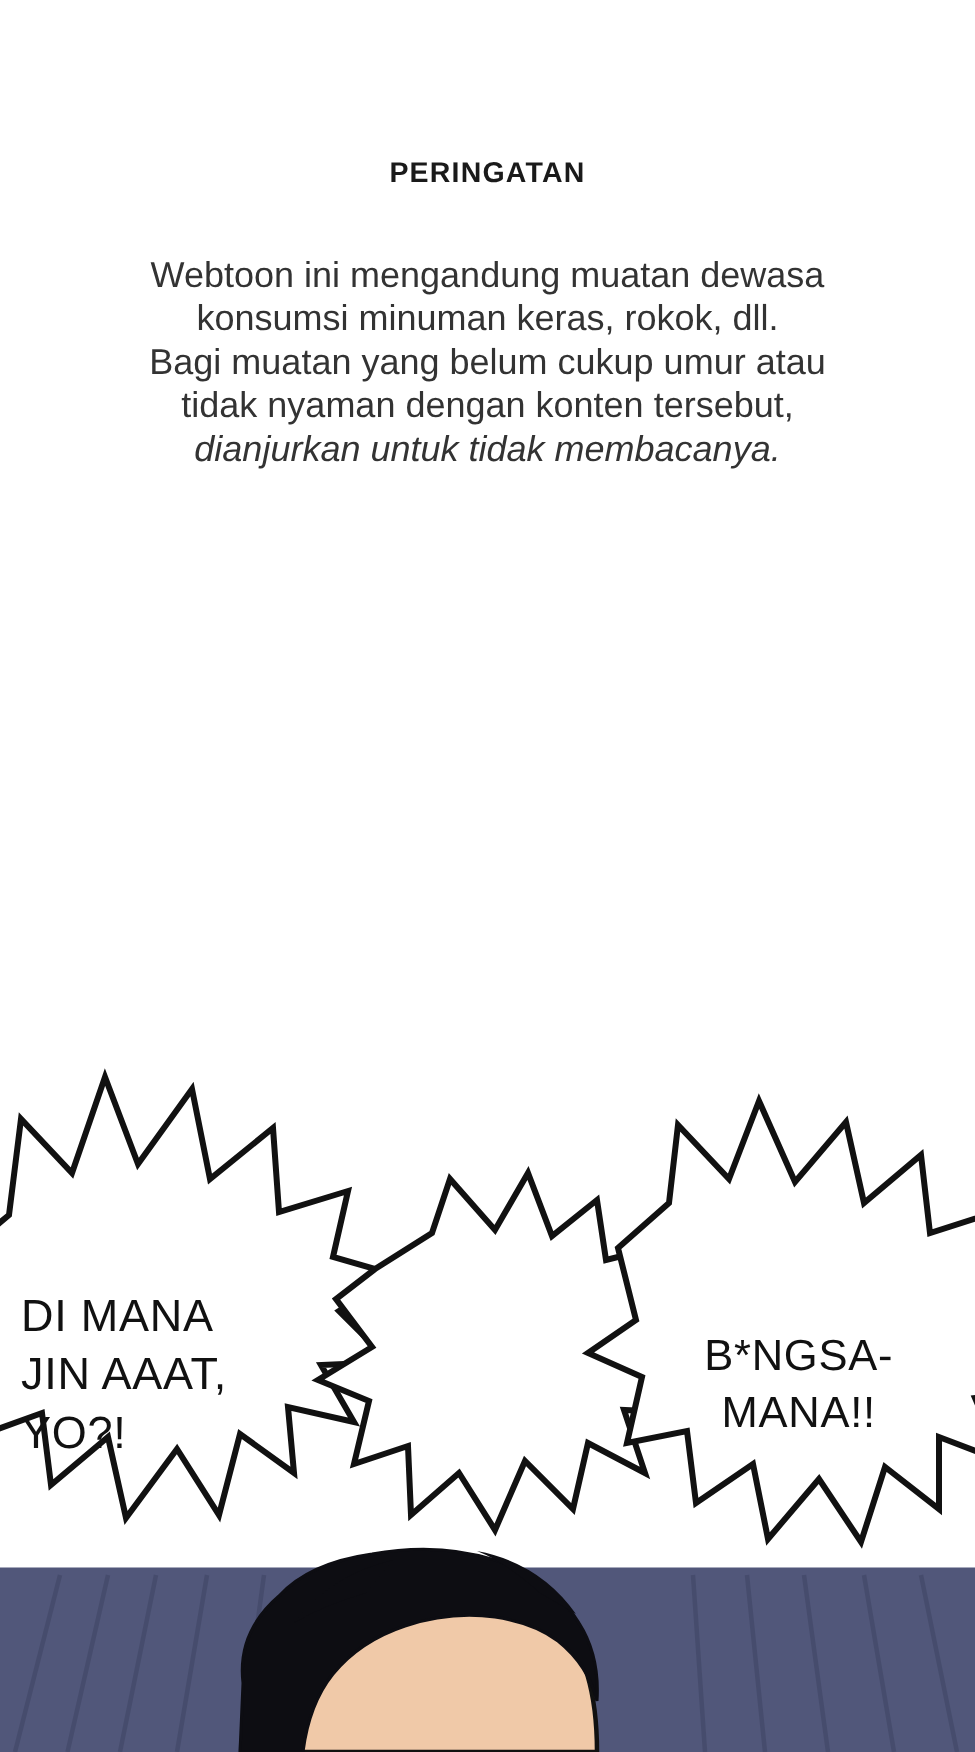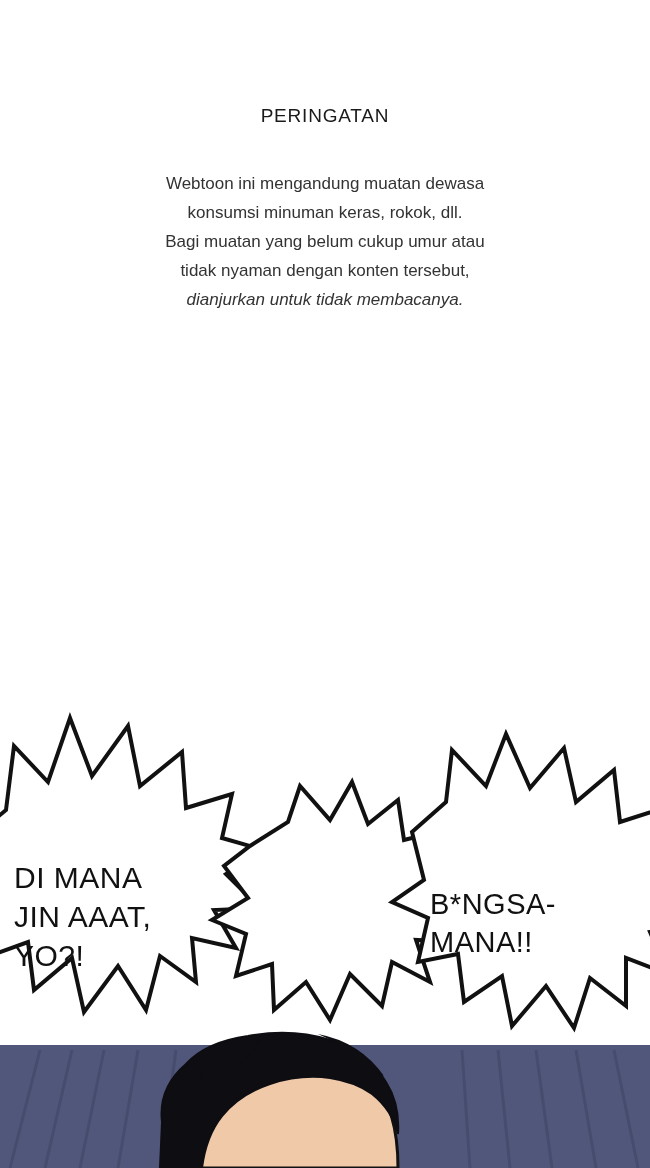--- a/index.html
+++ b/index.html
@@ -26,7 +26,7 @@
   }
   .warning-title {
     font-size: 19px;
-    font-weight: normal;
+    font-weight: bold;
     letter-spacing: 0.8px;
     color: #1a1a1a;
     margin: 0 0 42px 0;

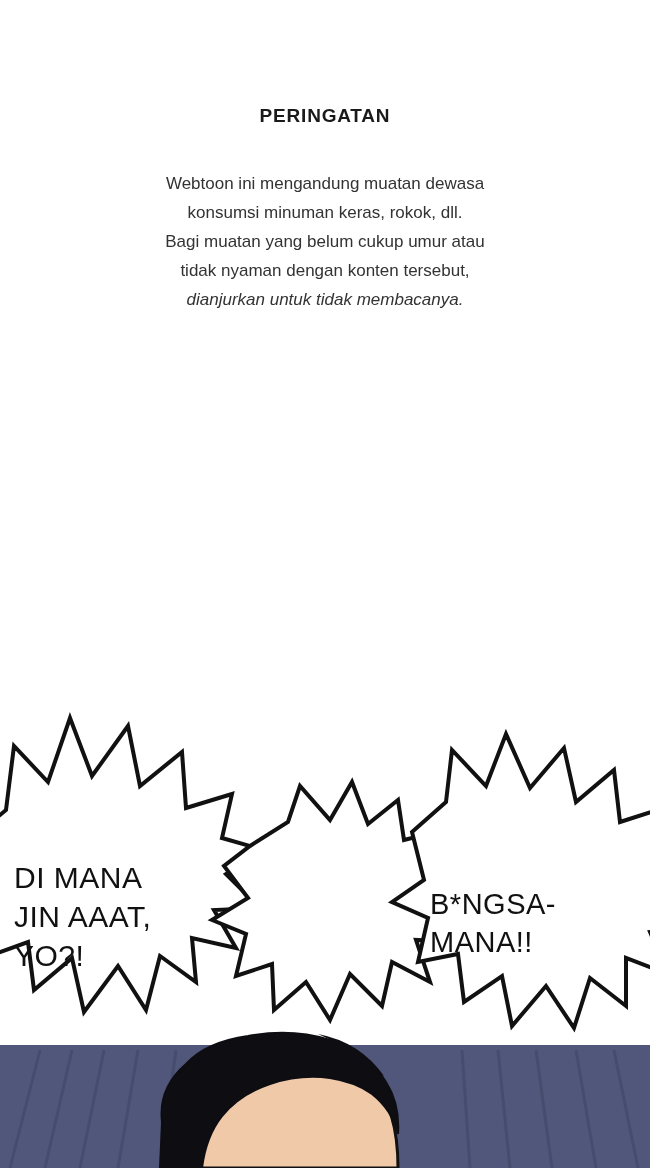--- a/index.html
+++ b/index.html
@@ -32,7 +32,7 @@
     margin: 0 0 42px 0;
   }
   .warning-lines {
-    font-size: 17px;
+    font-size: 24px;
     line-height: 29px;
     color: #333333;
   }

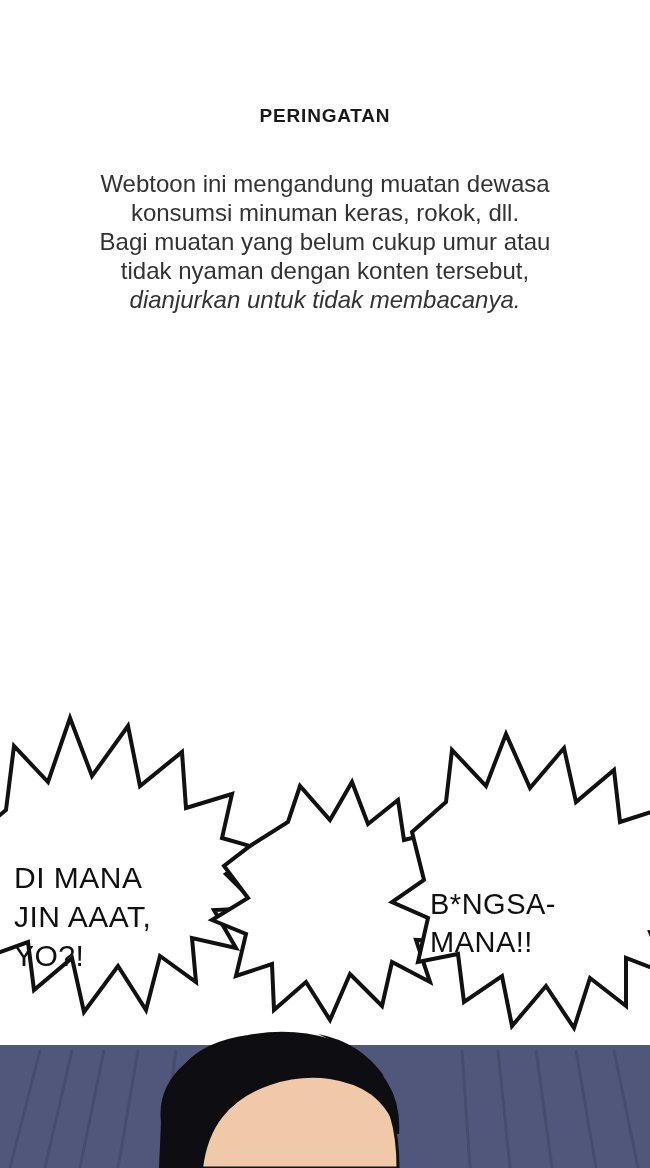--- a/index.html
+++ b/index.html
@@ -76,7 +76,7 @@
     left: 430px;
     top: 195px;
     width: 205px;
-    text-align: left;
+    text-align: center;
     font-size: 29px;
     line-height: 38px;
   }

